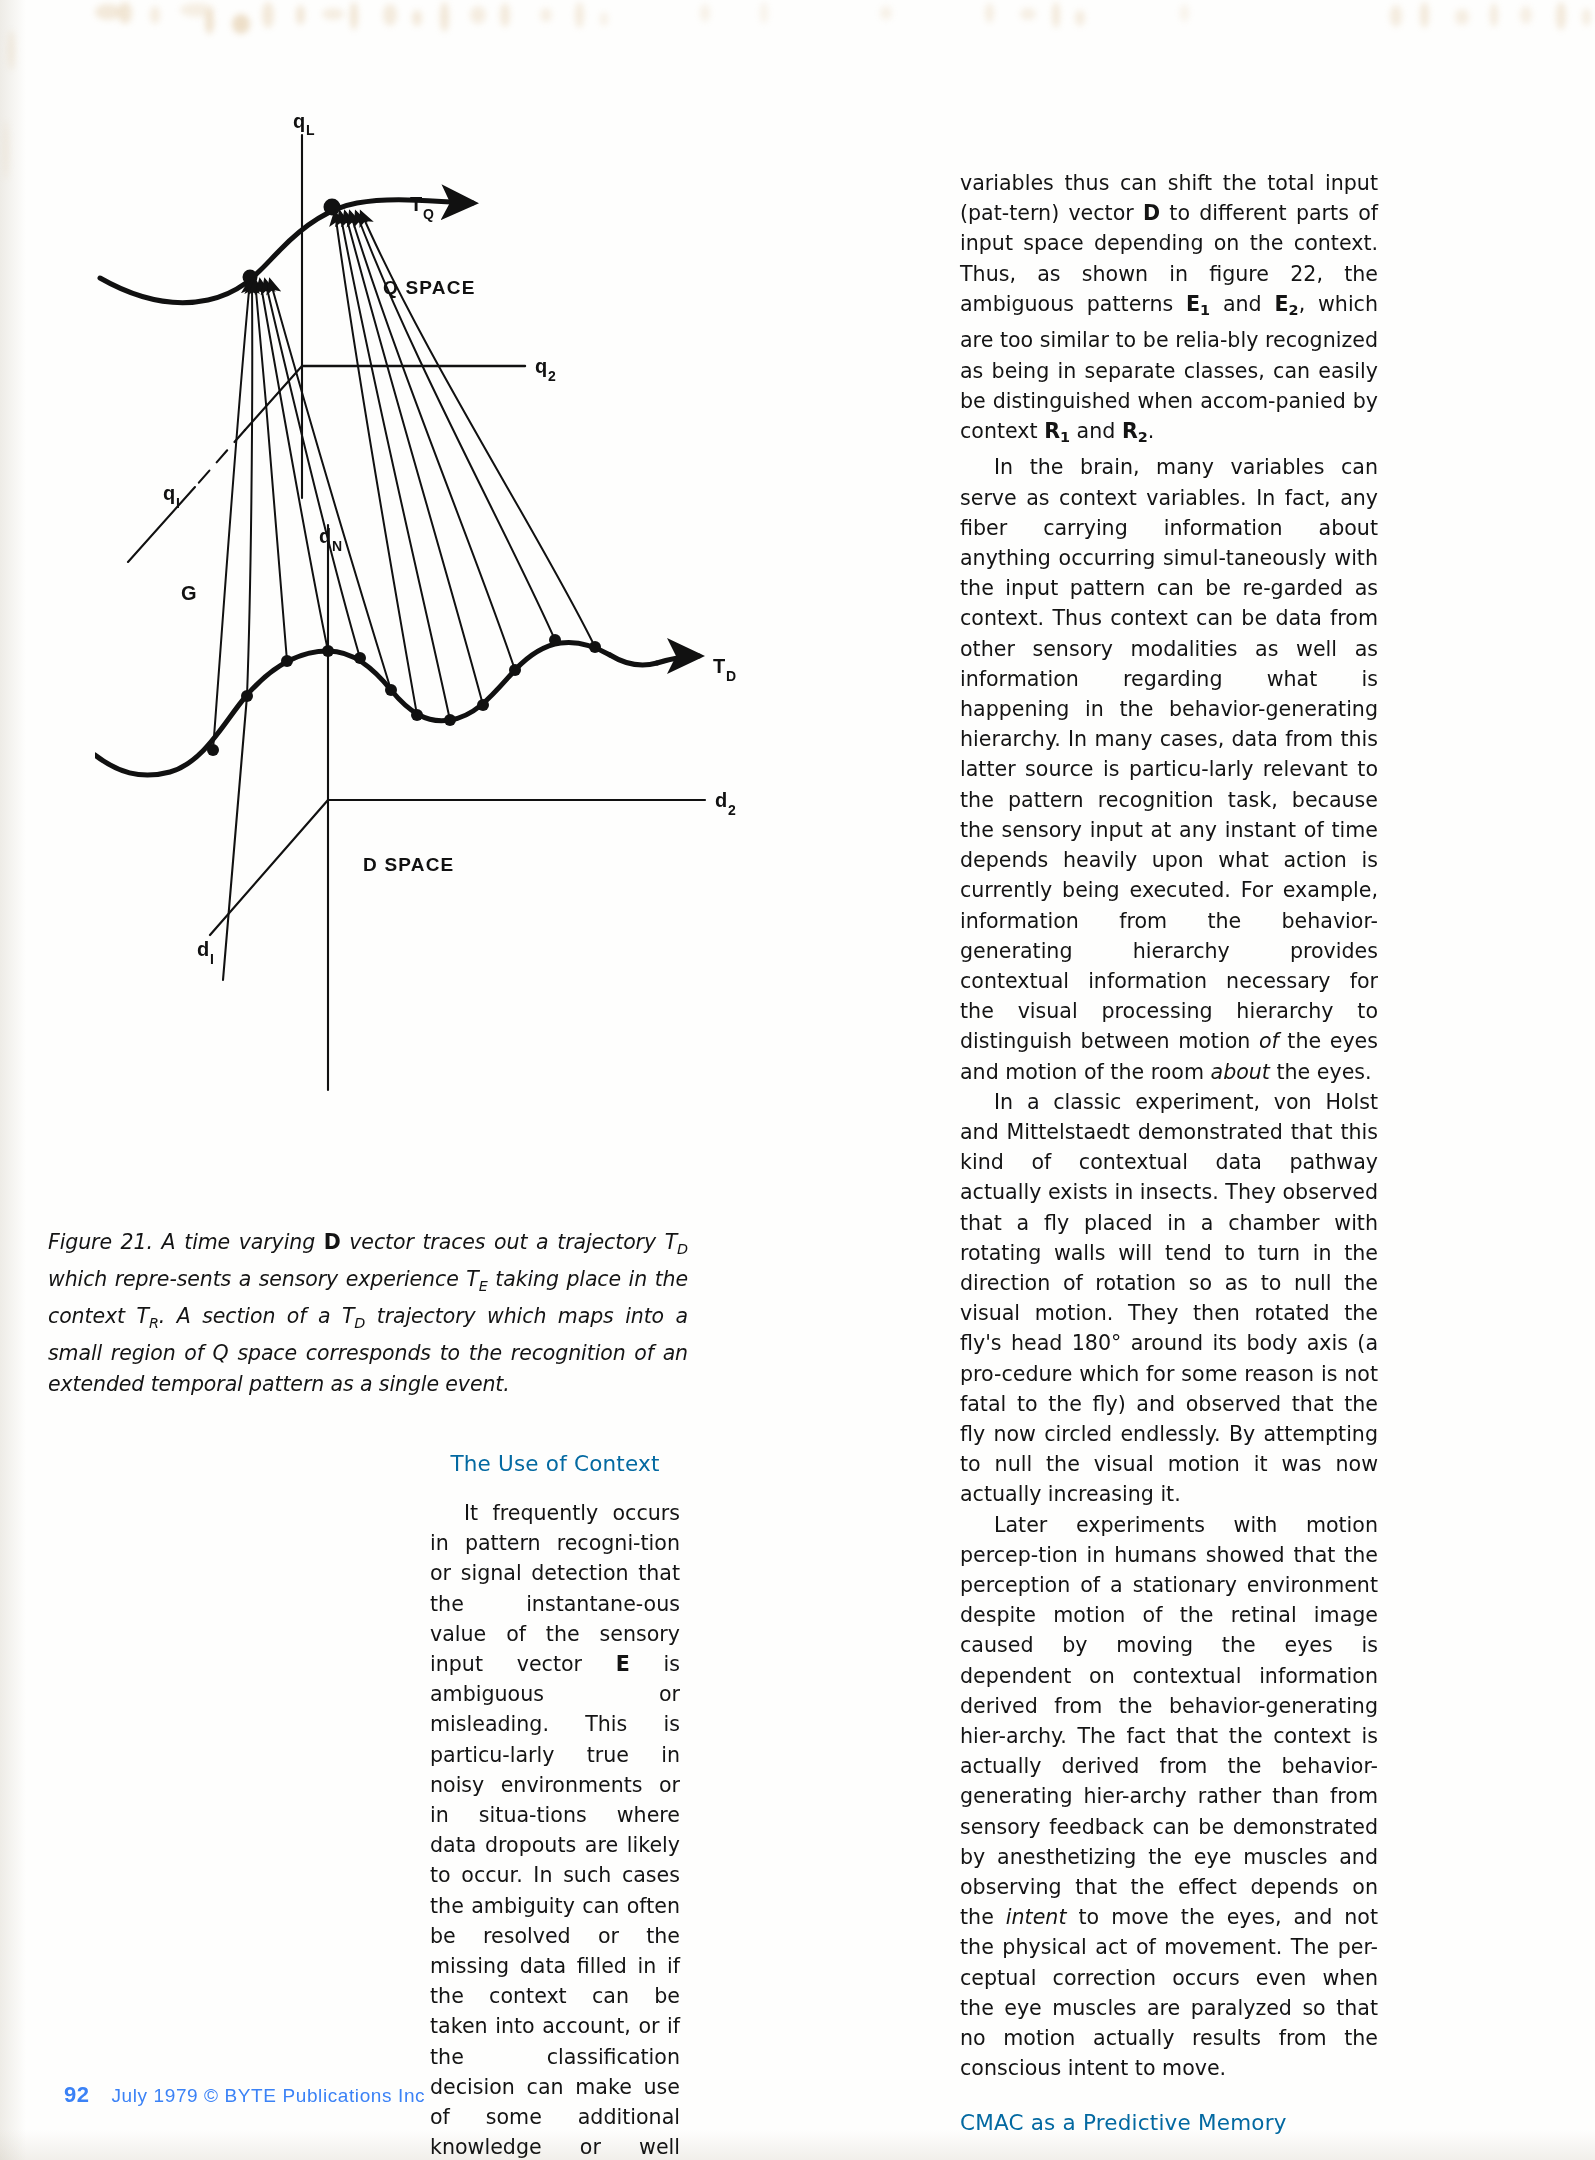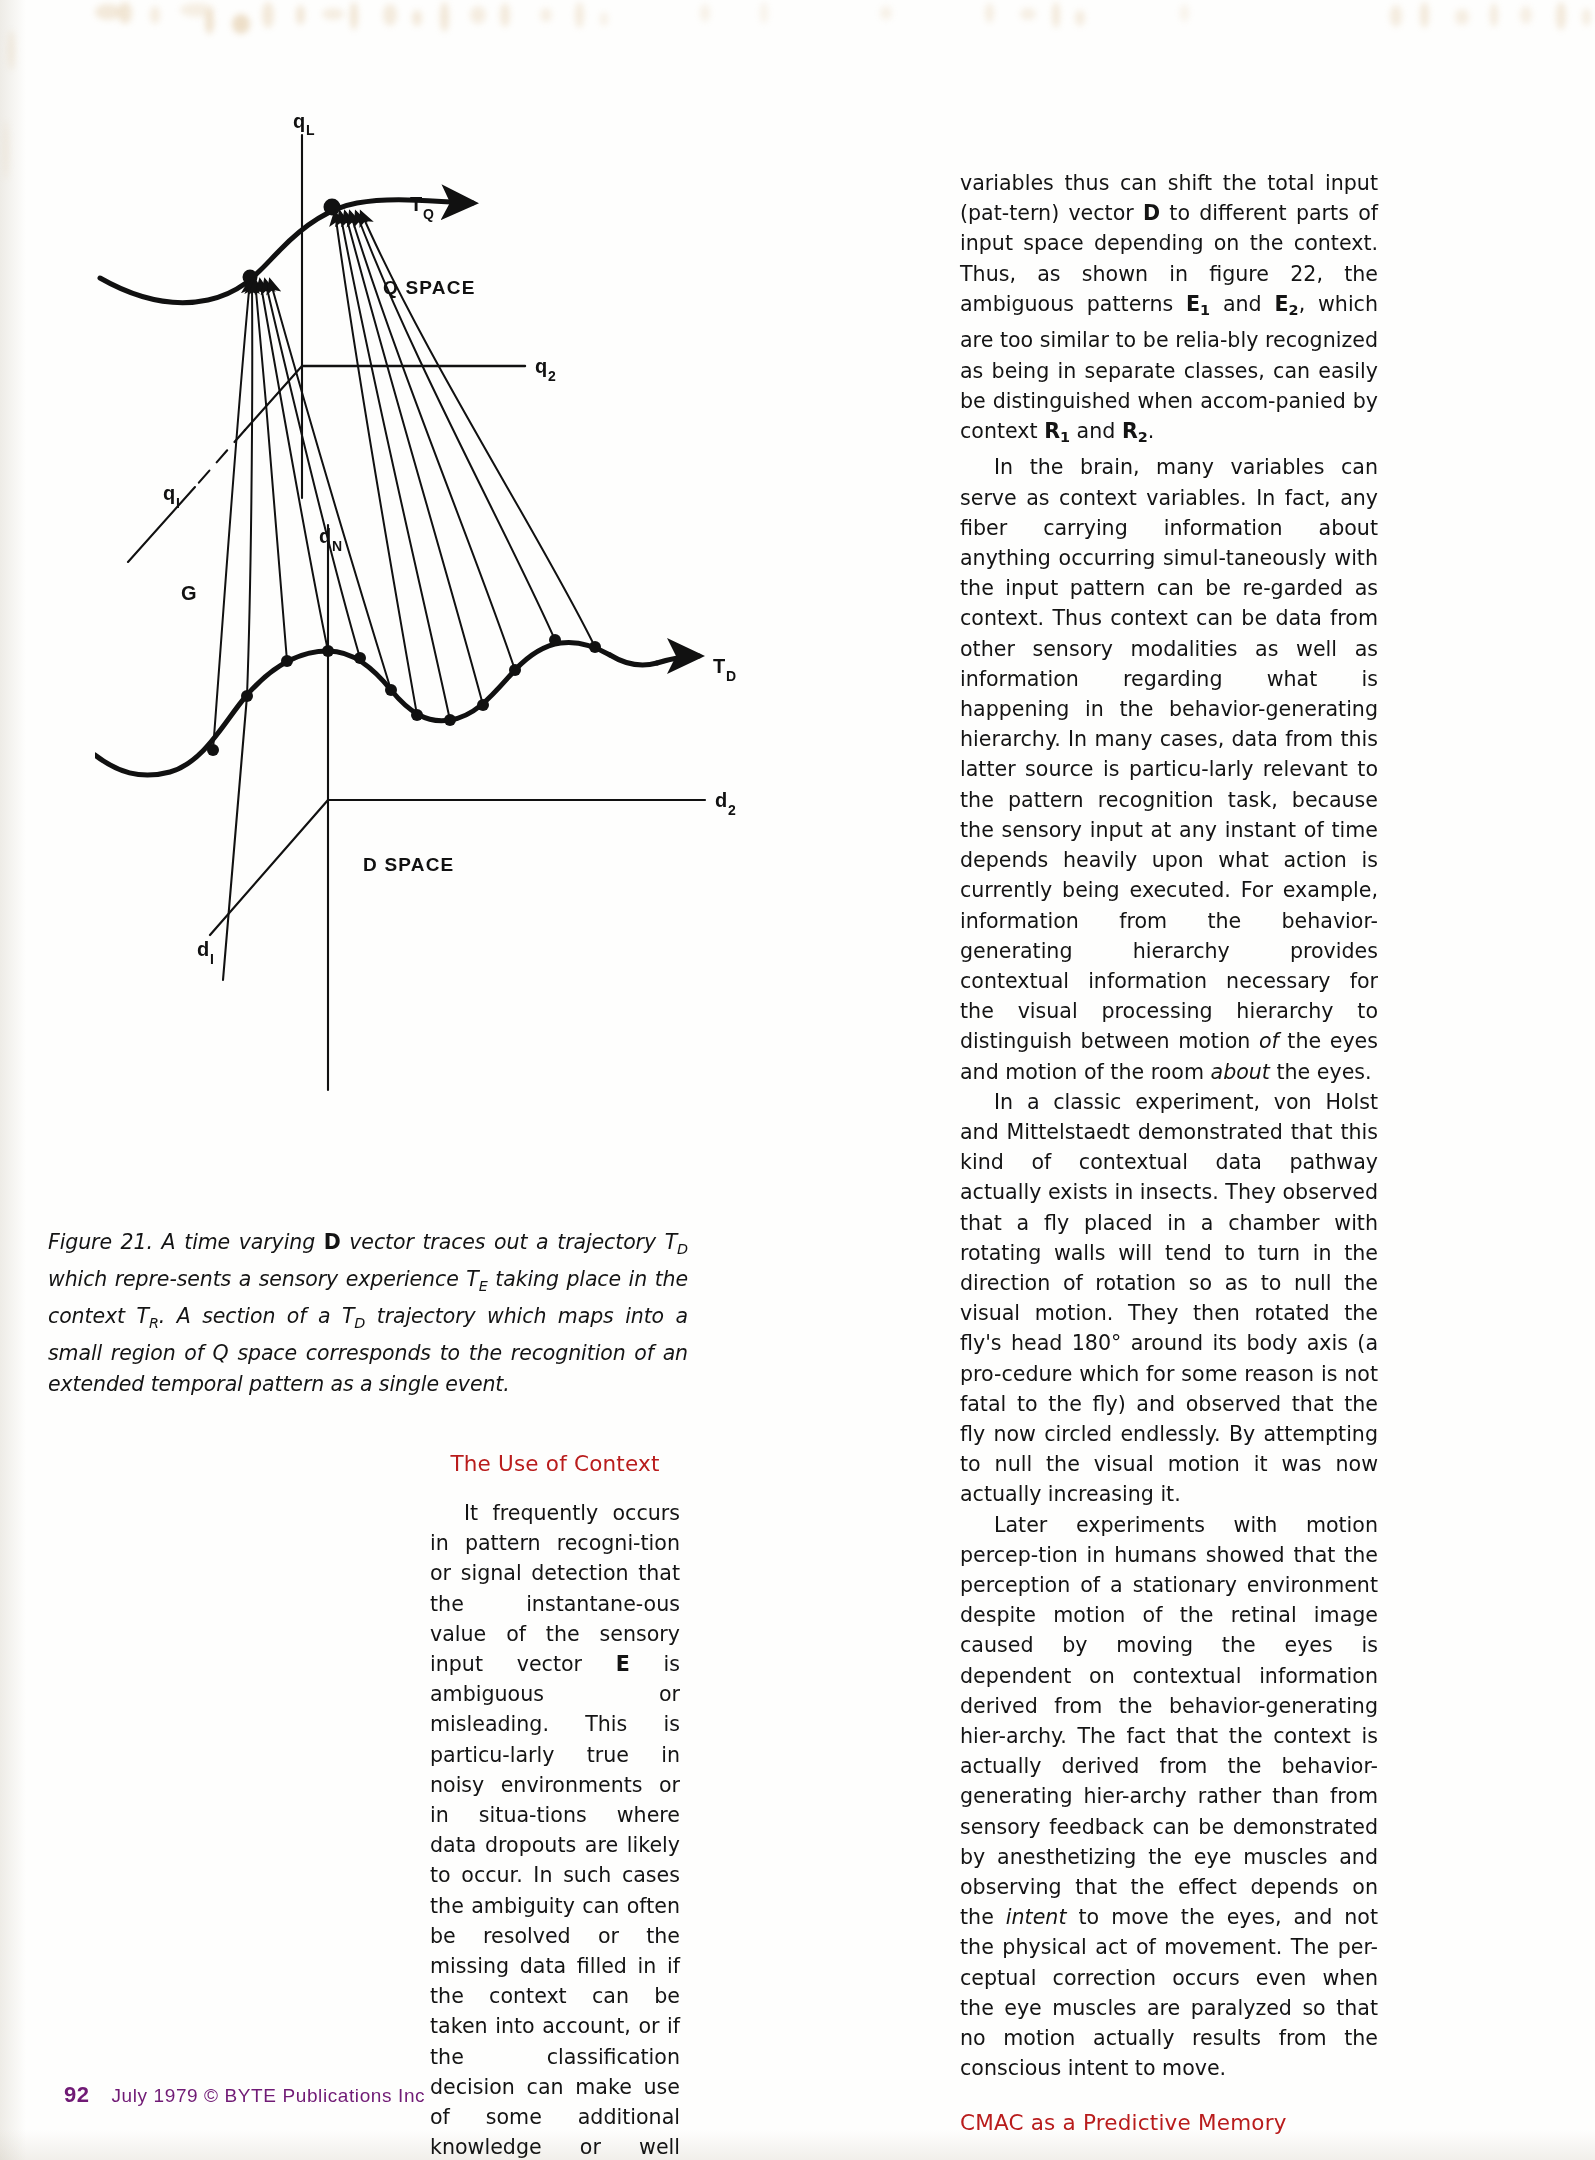--- a/index.html
+++ b/index.html
@@ -98,7 +98,7 @@
     font-family: "DejaVu Sans", sans-serif;
     font-size: 21.5px;
     line-height: 28px;
-    color: #b91c1c;
+    color: #0369a1;
     font-weight: 400;
     letter-spacing: .2px;
   }

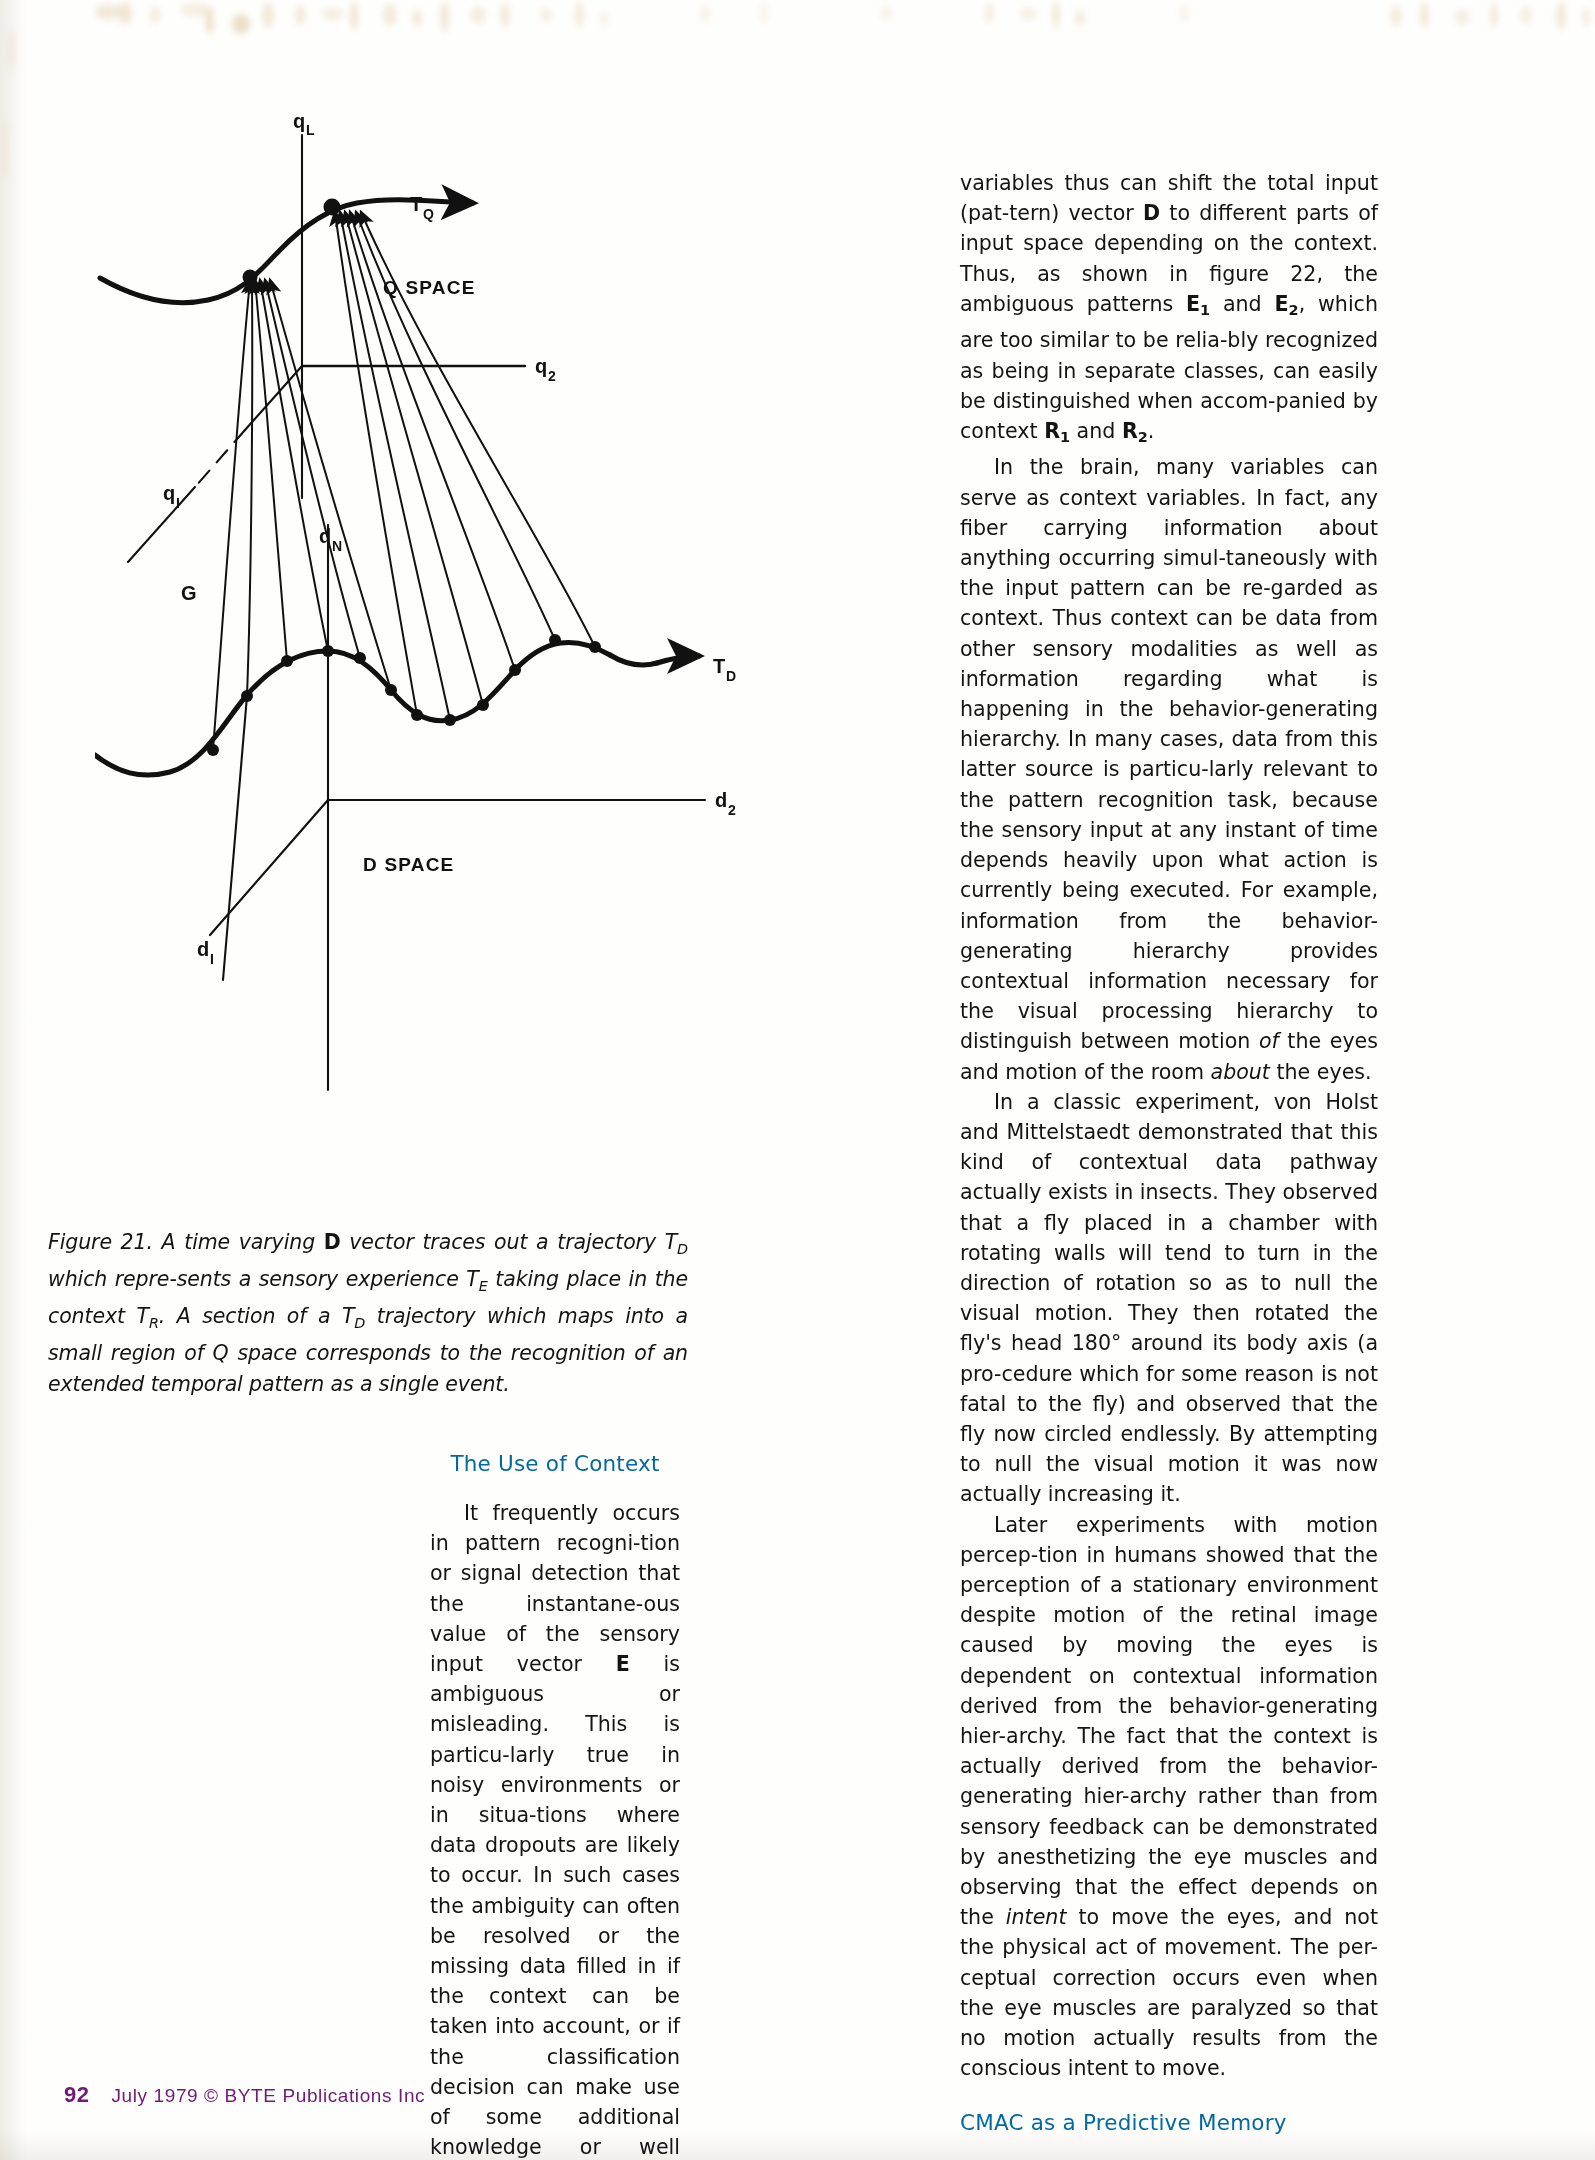--- a/index.html
+++ b/index.html
@@ -122,7 +122,7 @@
     top: 2082px;
     font-family: "Liberation Sans", sans-serif;
     font-size: 19px;
-    color: #701a75;
+    color: #3b82f6;
     white-space: nowrap;
   }
   #footer .pg {

